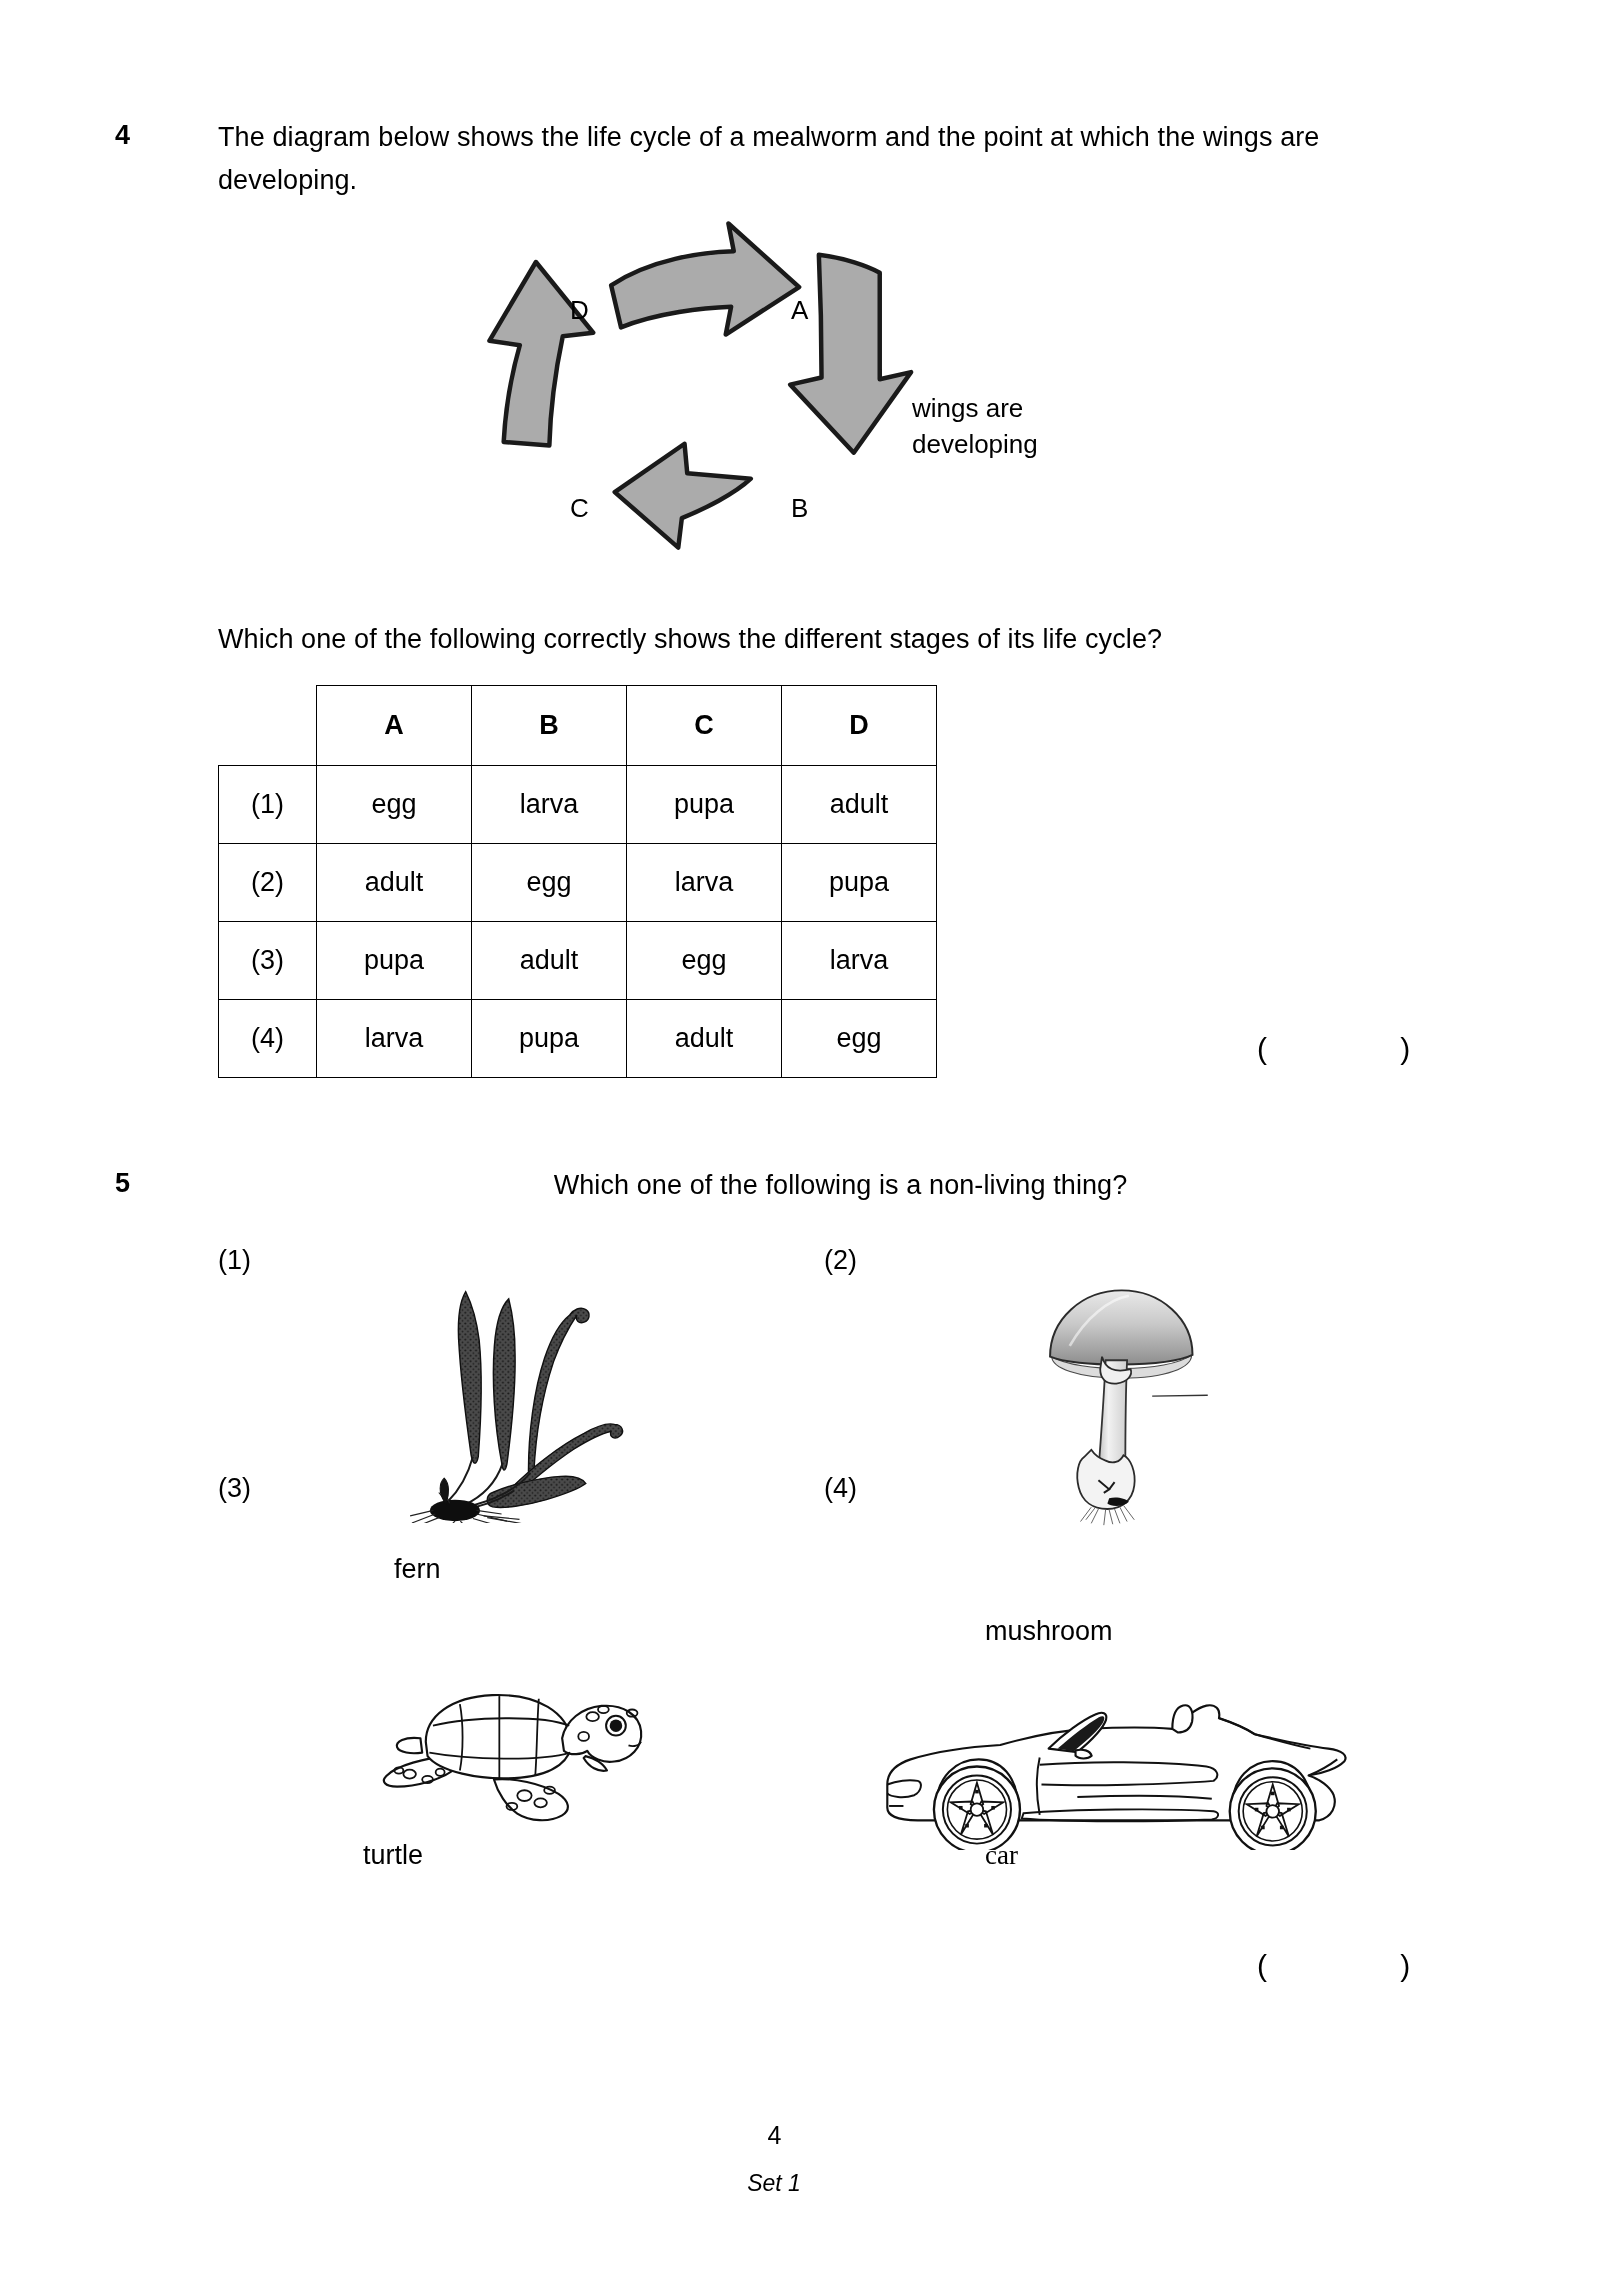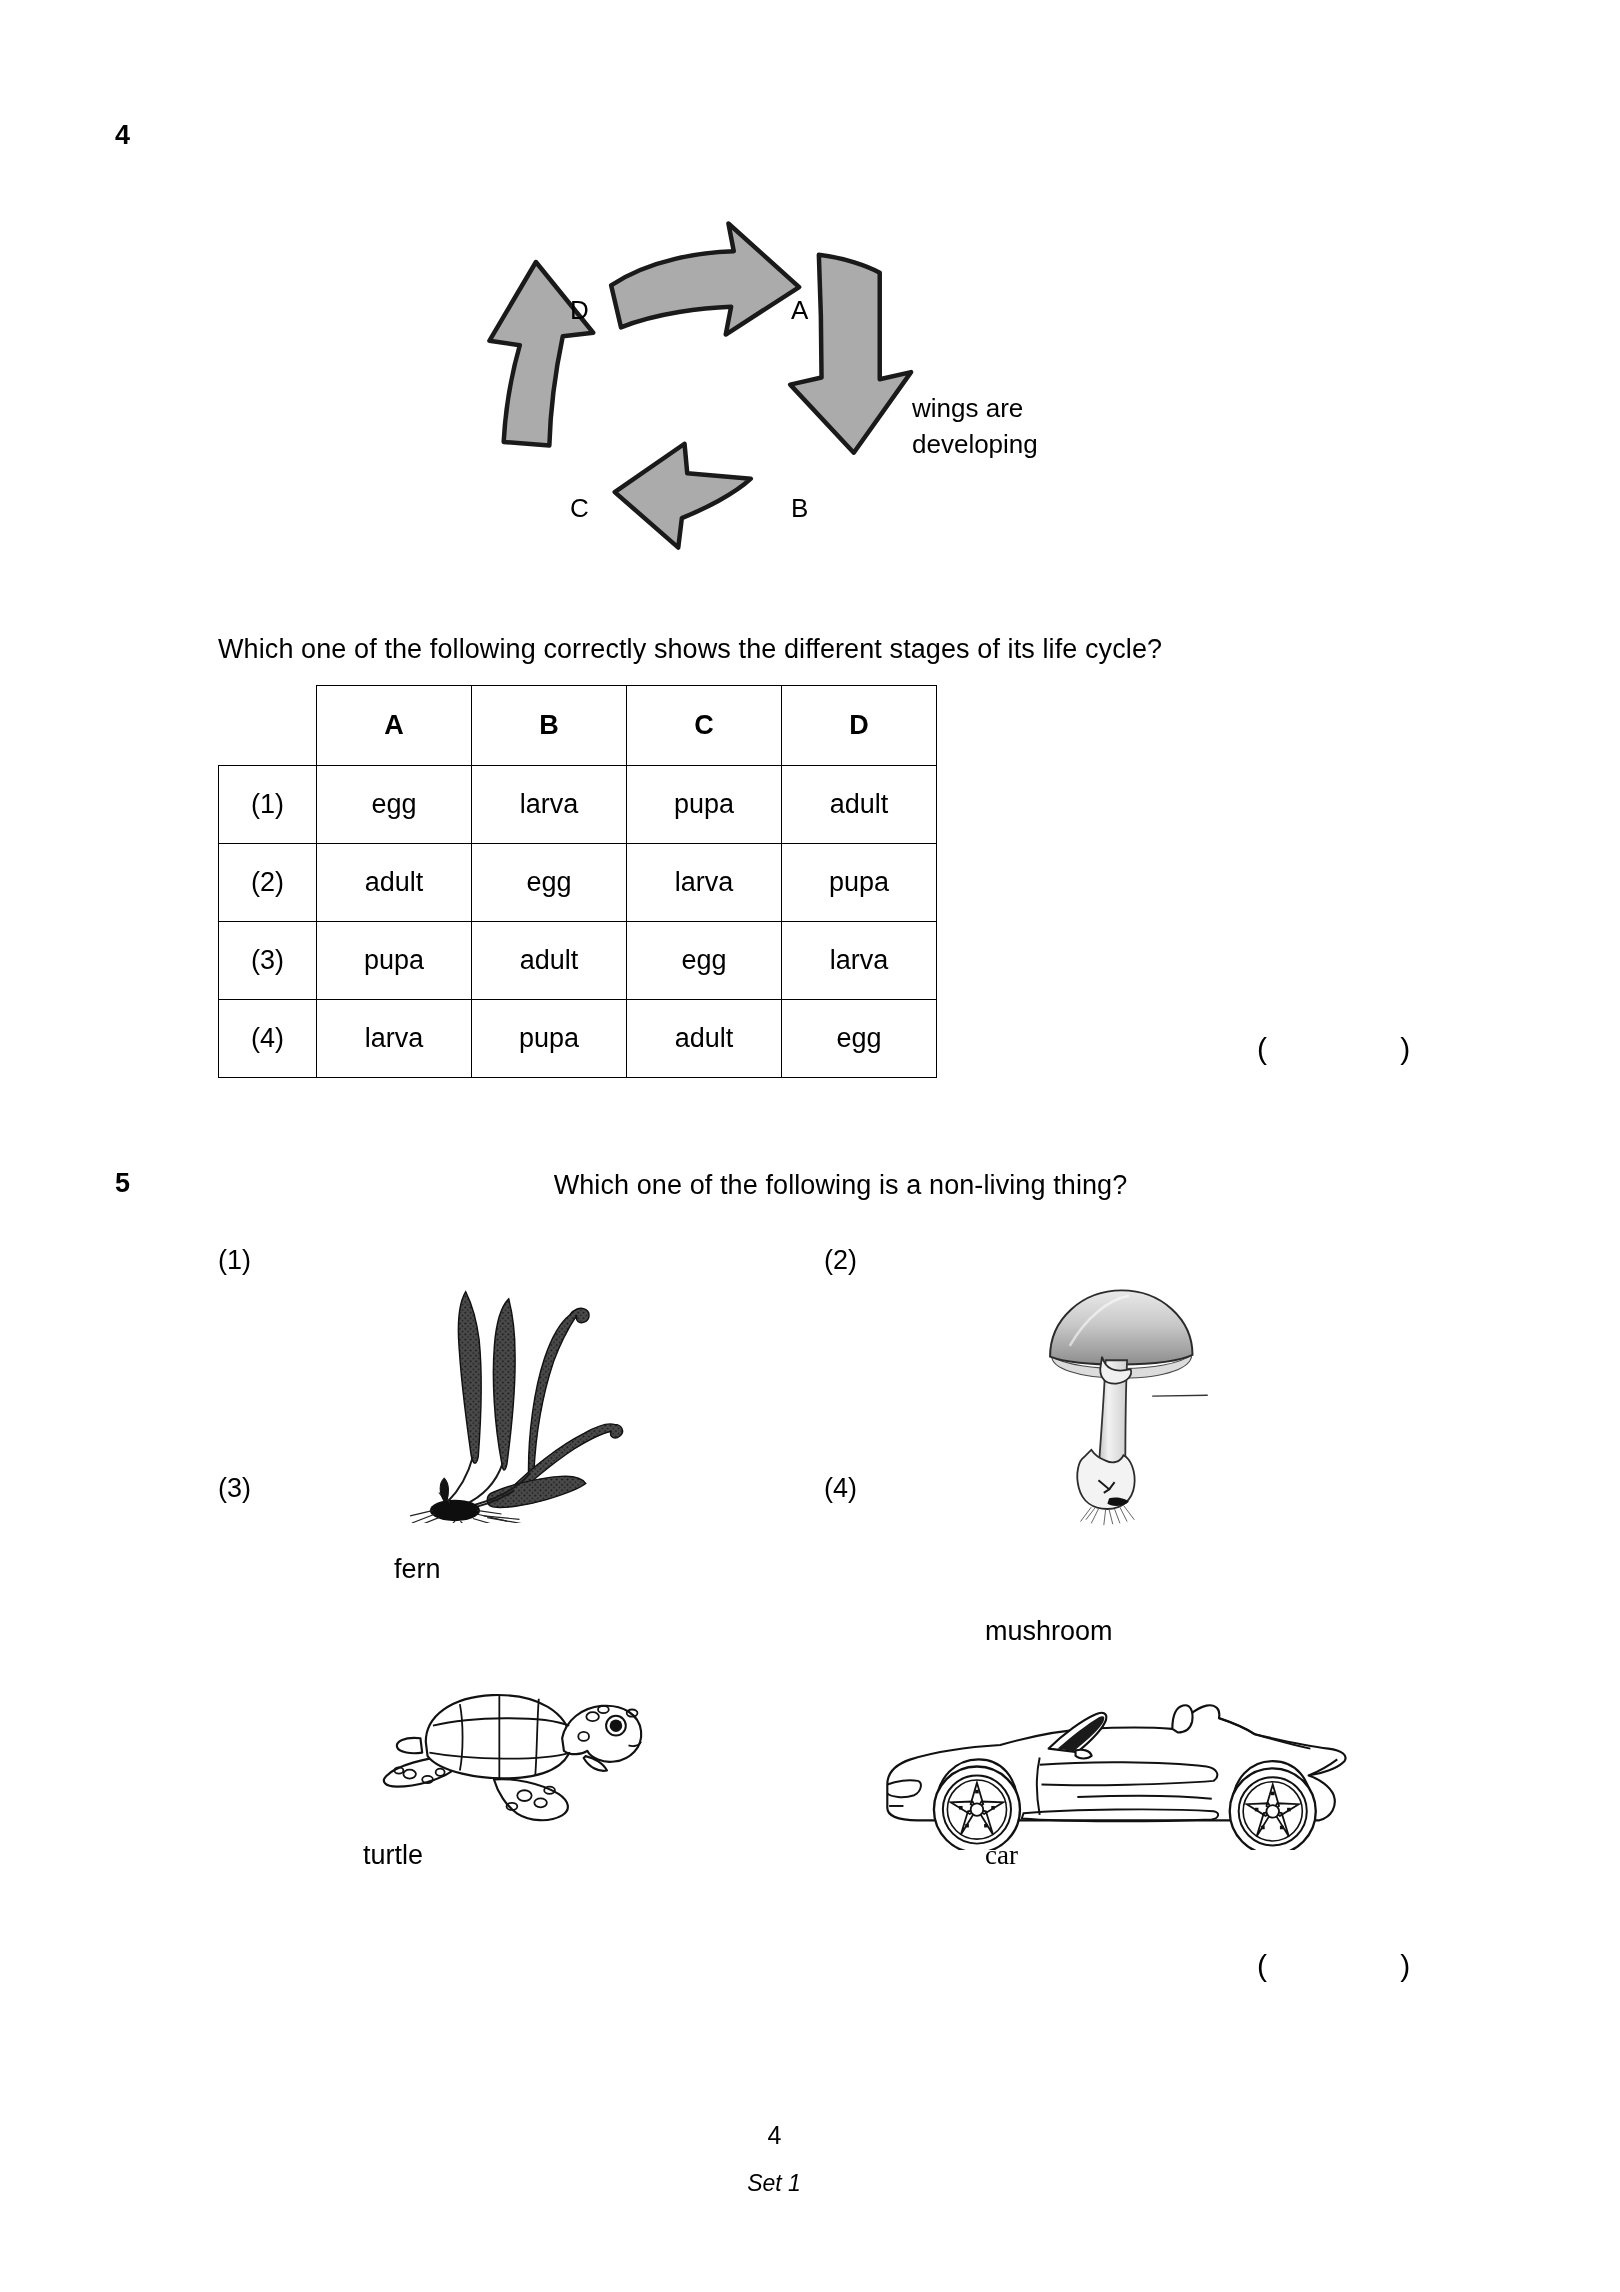--- a/index.html
+++ b/index.html
@@ -142,6 +142,7 @@
 <div class="page">
 
   <div class="qnum" style="left:115px; top:116px;">4</div>
+  <div class="qtext" style="left:218px; top:116px; width:1245px;">The diagram below shows the life cycle of a mealworm and the point at which the wings are developing.</div>
 
   <div class="cycle">
     <svg width="681" height="385" viewBox="0 0 760 430" xmlns="http://www.w3.org/2000/svg">

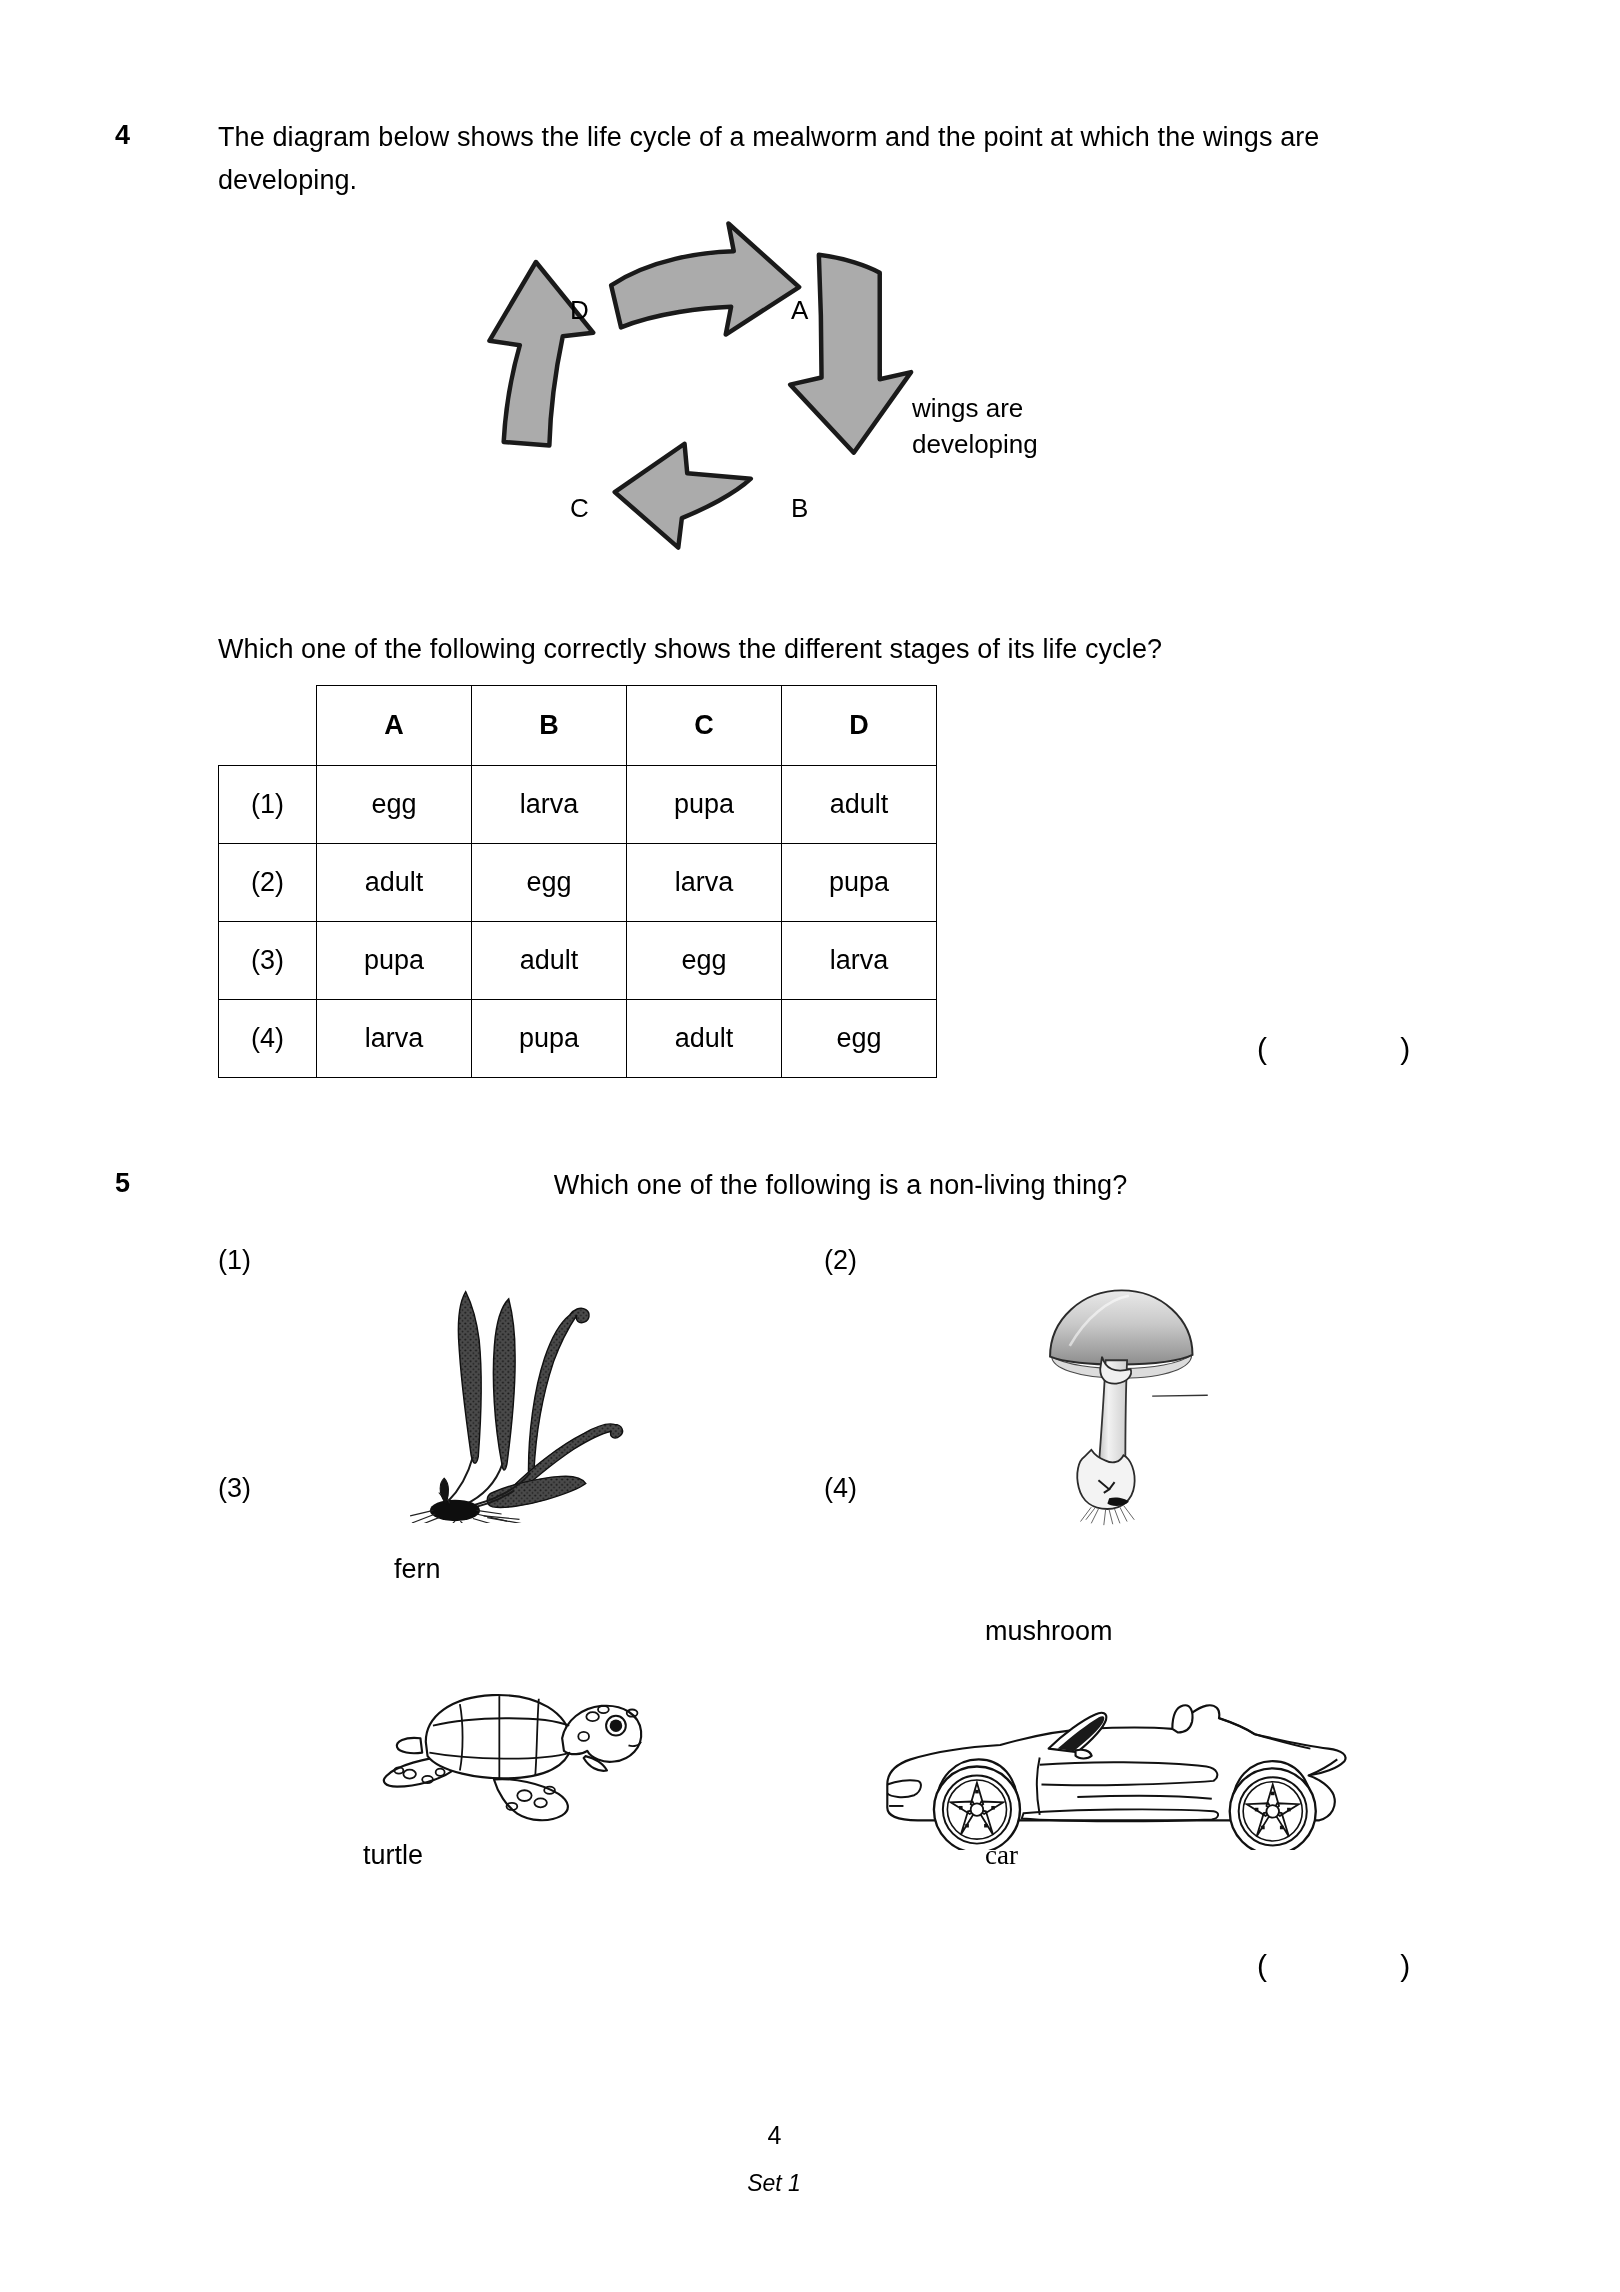--- a/index.html
+++ b/index.html
@@ -177,7 +177,7 @@
   <div class="wings-label" style="left:912px; top:390px;">wings are
 developing</div>
 
-  <div class="qtext" style="left:218px; top:618px; width:1254px;margin-top:10px;">Which one of the following correctly shows the different stages of its life cycle?</div>
+  <div class="qtext" style="left:218px; top:618px; width:1254px;">Which one of the following correctly shows the different stages of its life cycle?</div>
 
   <div class="tablewrap">
     <table class="opt">

